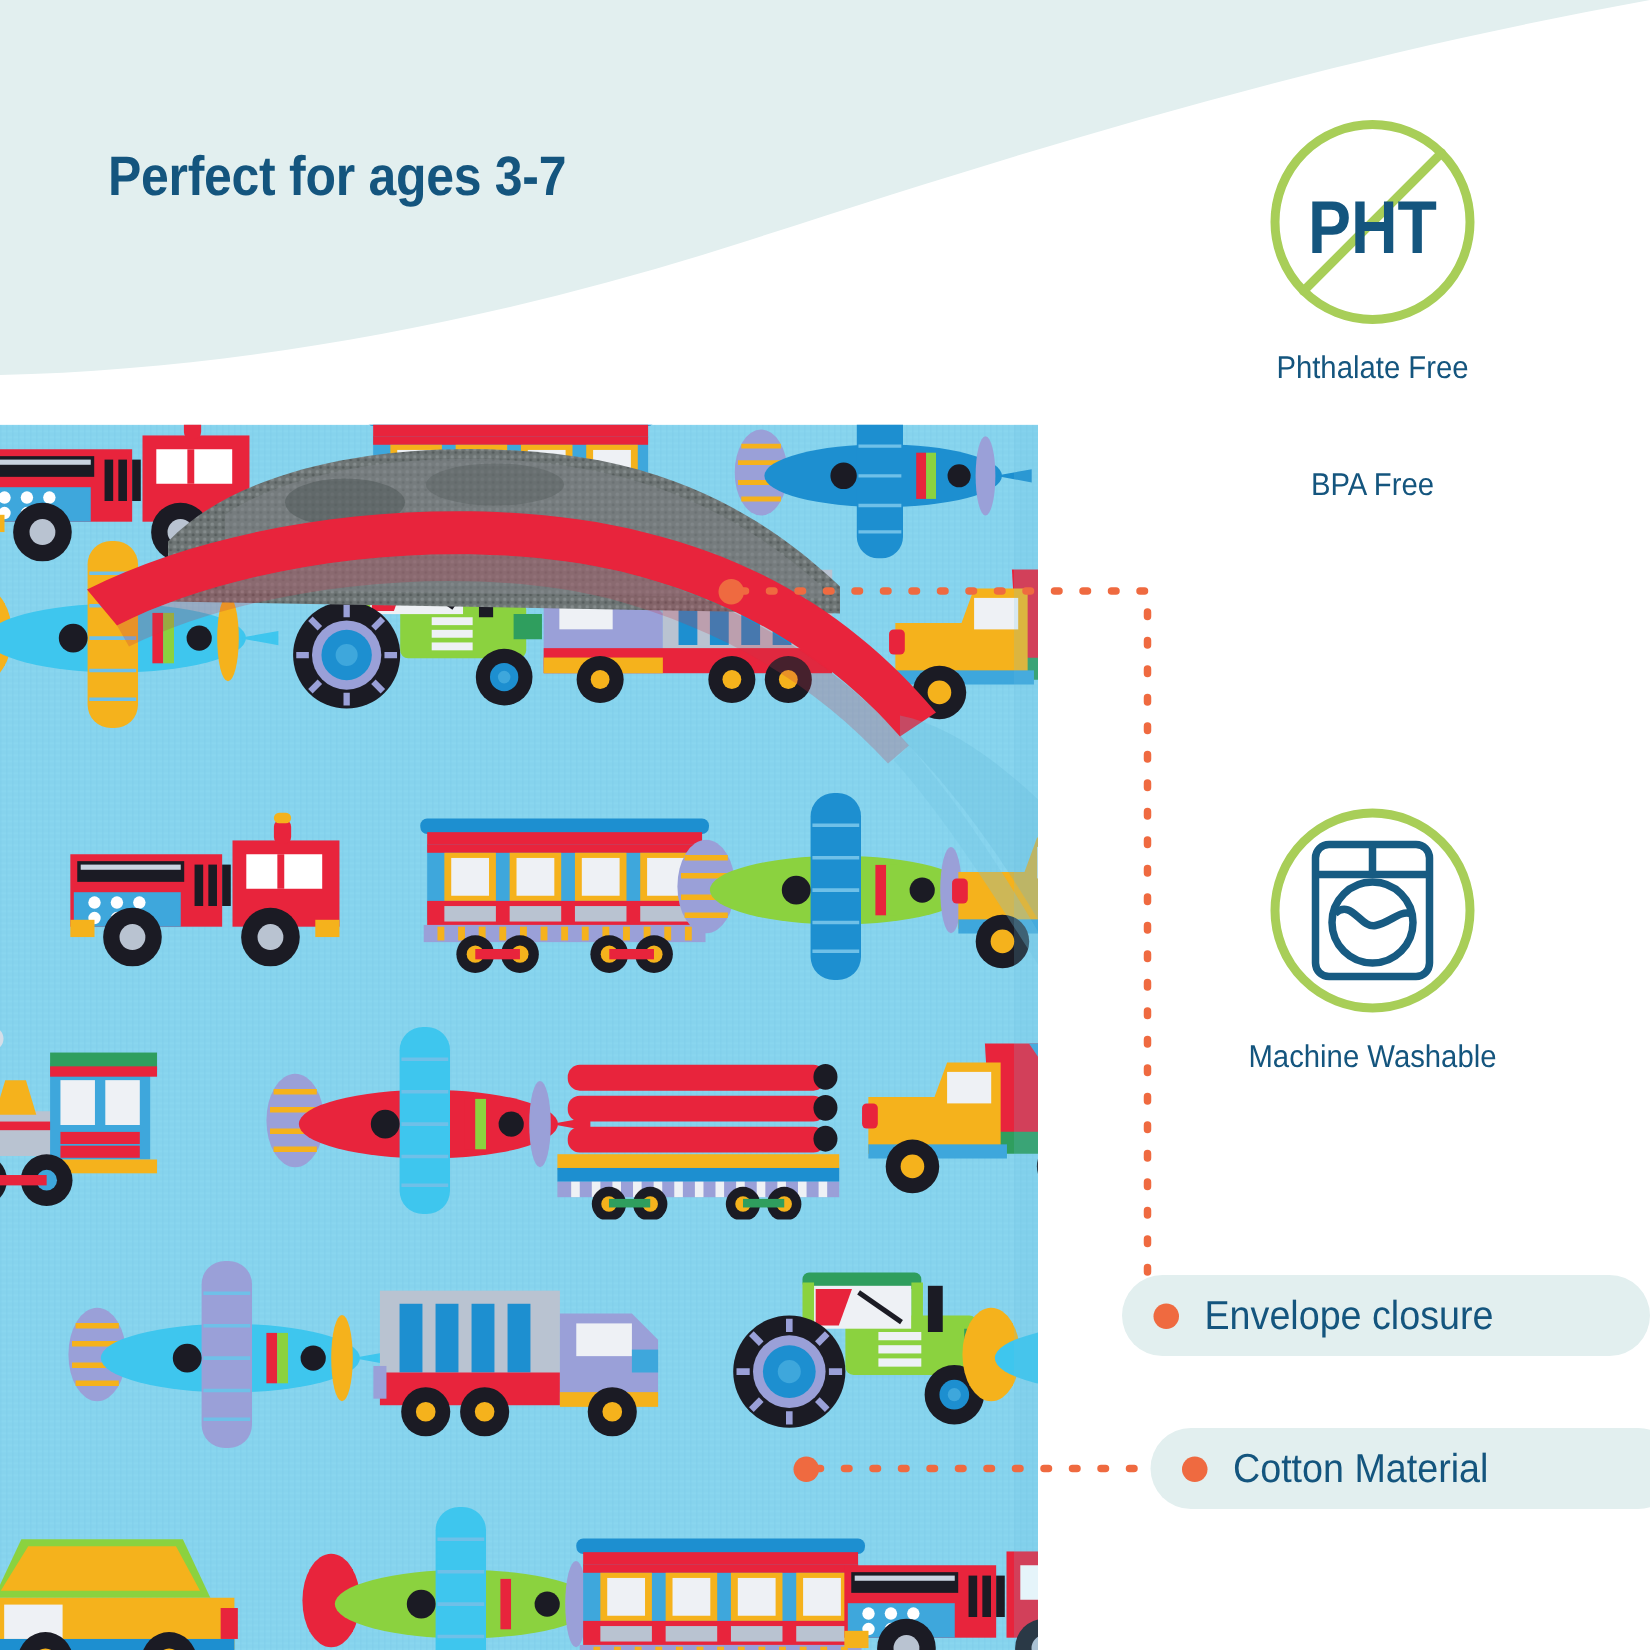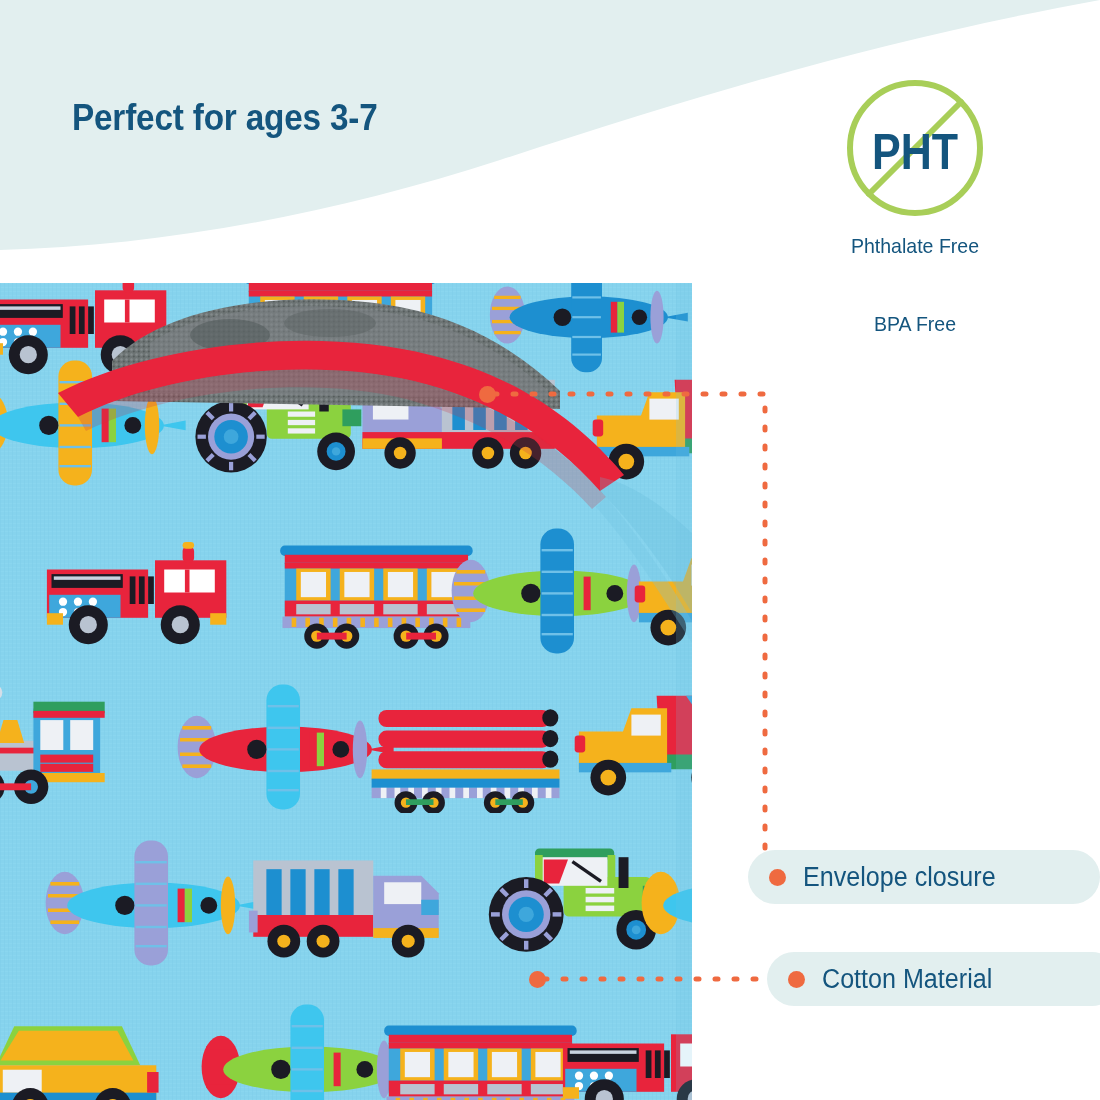--- a/index.html
+++ b/index.html
@@ -457,6 +457,22 @@
     <div class="badge-label">BPA Free</div>
   </div>
 
+  <div class="badge" id="badge-washable">
+    <div class="badge-ring-wrap">
+      <svg class="badge-ring" width="140" height="140" viewBox="0 0 140 140">
+        <circle cx="70" cy="70" r="65" fill="none" stroke="#a8ce58" stroke-width="6"></circle>
+        <g fill="none" stroke="#175b82" stroke-width="5" stroke-linejoin="round">
+          <rect x="32" y="26" width="76" height="88" rx="9"></rect>
+          <line x1="32" y1="46" x2="108" y2="46"></line>
+          <line x1="70" y1="26" x2="70" y2="46"></line>
+          <circle cx="70" cy="78" r="27"></circle>
+          <path d="M45 72 C 56 62 62 82 72 80 C 82 78 88 70 95 72"></path>
+        </g>
+      </svg>
+      <div class="badge-text-inside"></div>
+    </div>
+    <div class="badge-label">Machine Washable</div>
+  </div>
 
   <div class="pill" id="pill-envelope">
     <div class="pill-dot"></div>

